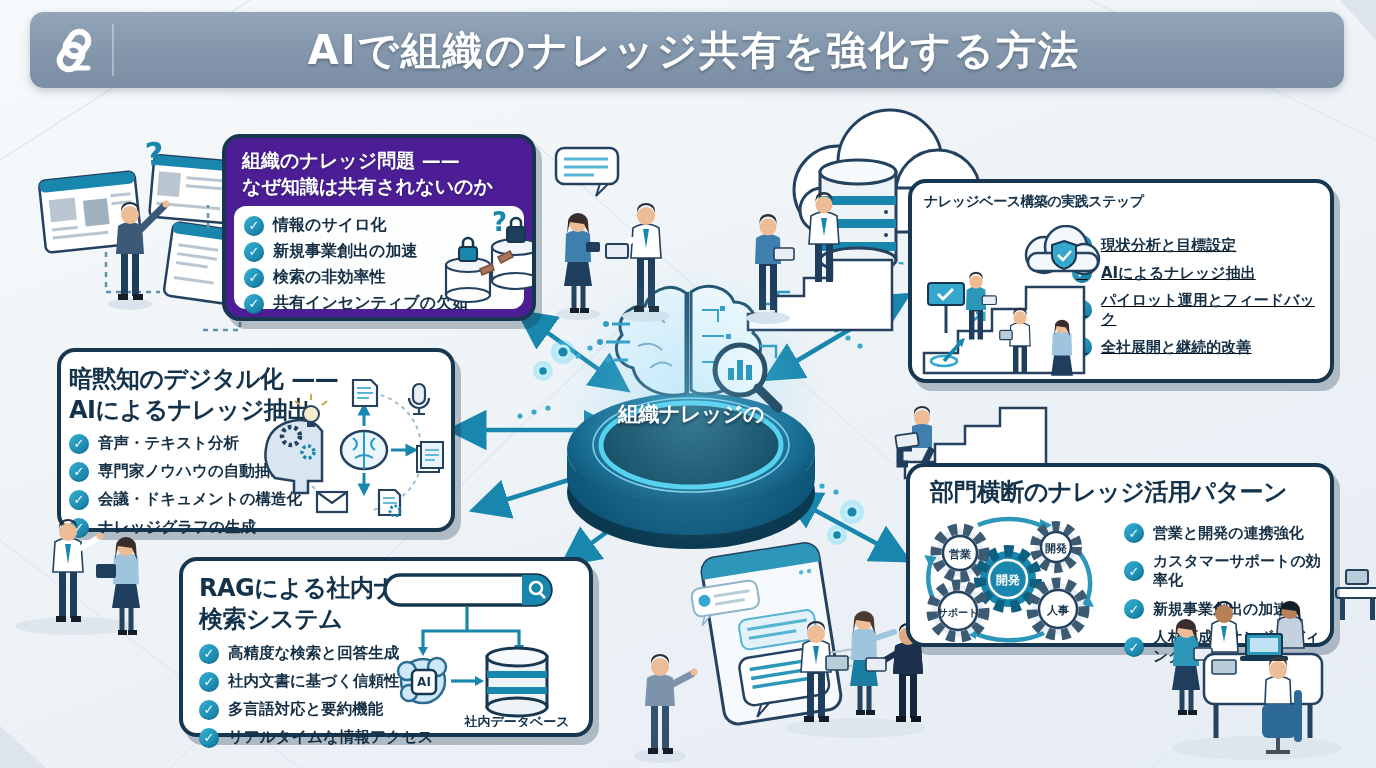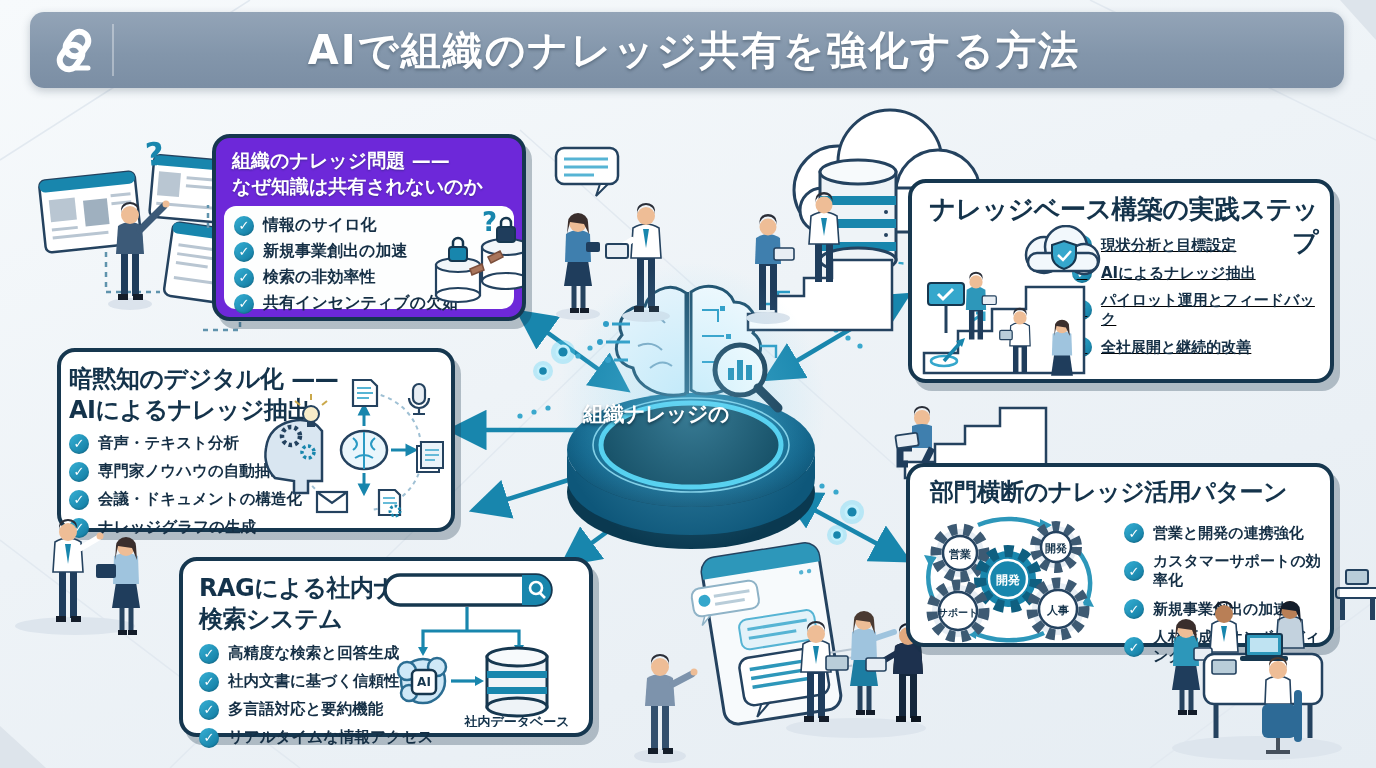--- a/index.html
+++ b/index.html
@@ -41,7 +41,7 @@
   .panel-title{font-weight:bold;color:#14334b;line-height:1.28;letter-spacing:-.5px;}
 
   
-  .p1{left:212px;top:134px;width:314px;height:187px;background:#6d28d9;overflow:hidden;}
+  .p1{left:222px;top:134px;width:314px;height:187px;background:#4c1d95;overflow:hidden;}
   .p1-title{color:#fff;font-size:19px;font-weight:bold;line-height:1.35;padding:10px 16px 2px;
     text-shadow:0 1px 2px rgba(10,40,55,.4);}
   .p1-card{position:absolute;left:8px;right:8px;top:68px;bottom:8px;background:#fdfefe;

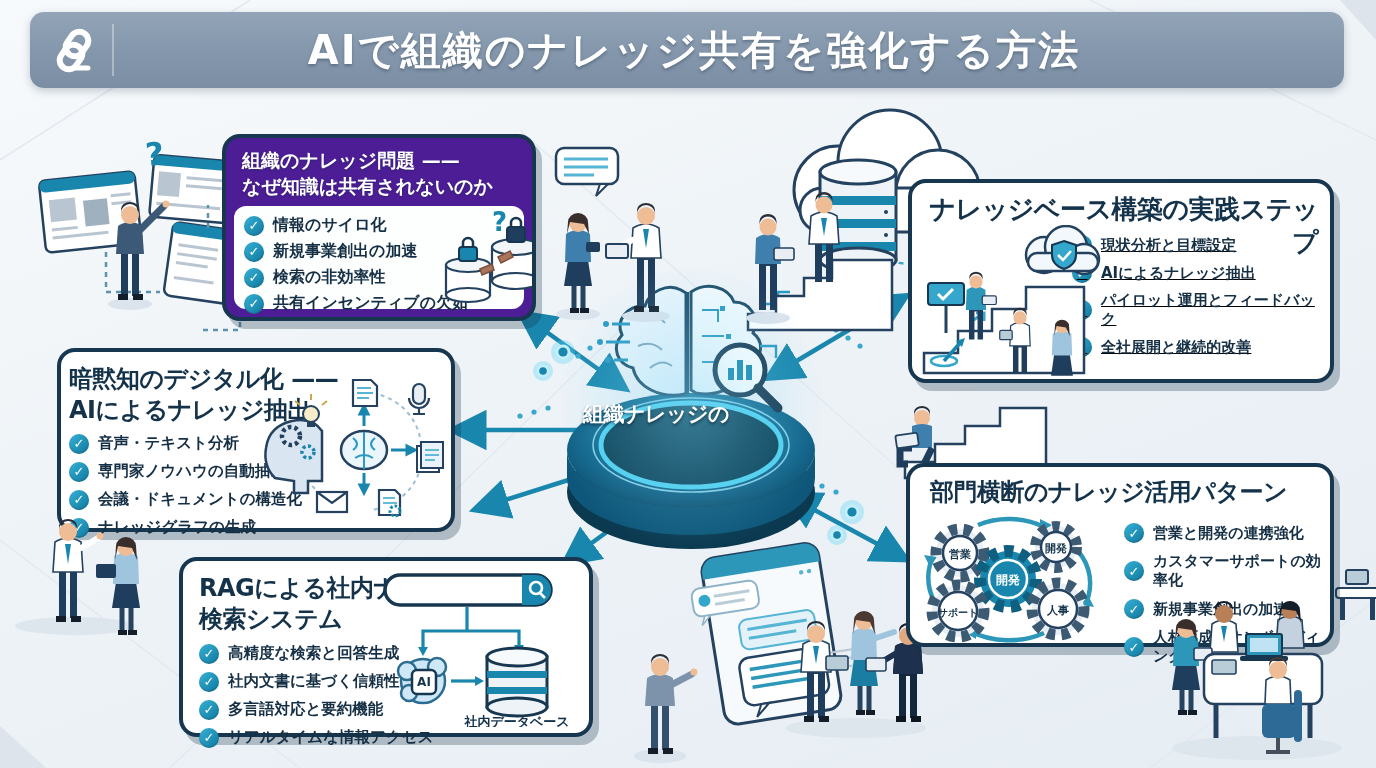--- a/index.html
+++ b/index.html
@@ -60,7 +60,7 @@
 
   
   .p4{left:908px;top:179px;width:426px;height:204px;padding:10px 12px;}
-  .p4 .panel-title{font-size:26px;text-align:right;}
+  .p4 .panel-title{font-size:14px;text-align:left;}
   .p4 .check-list{position:absolute;right:12px;top:52px;width:246px;gap:8px;font-size:15px;text-decoration:underline;}
 
   

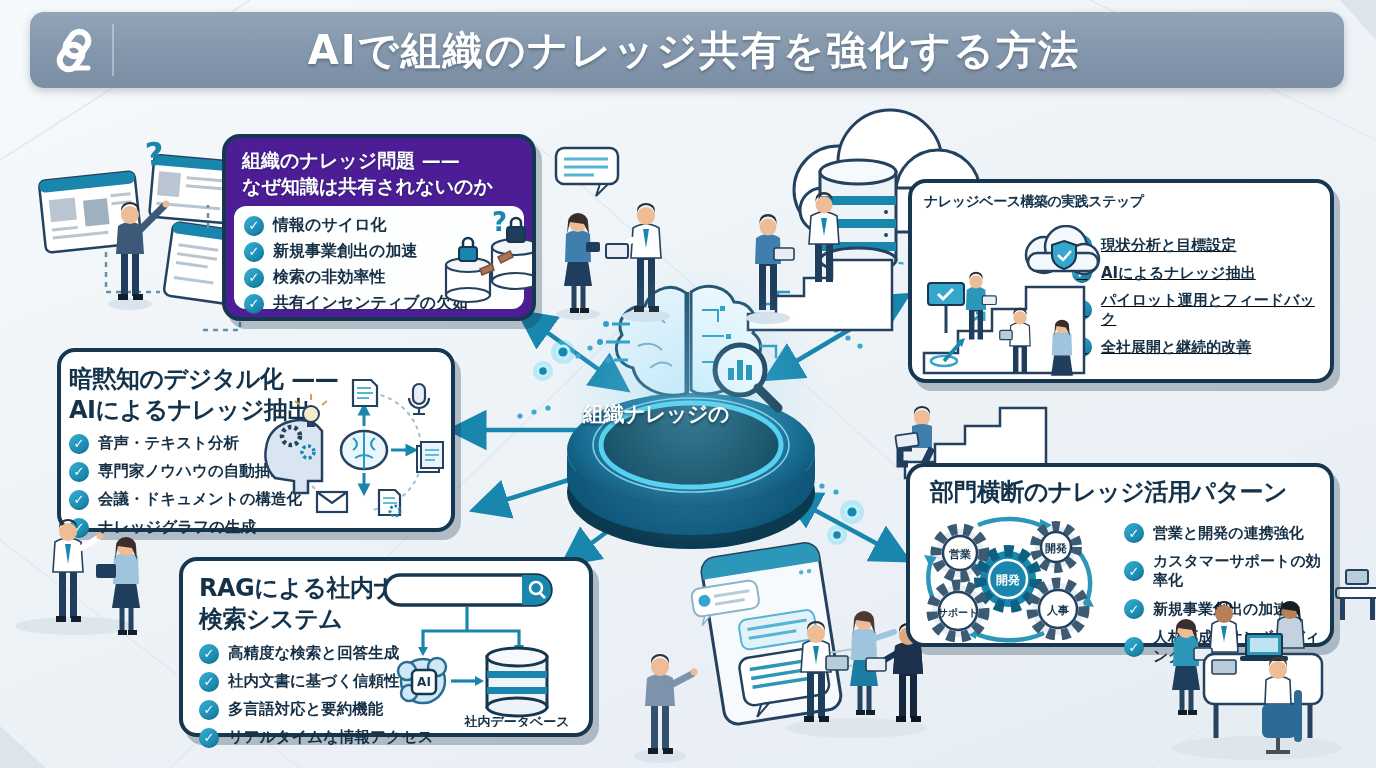--- a/index.html
+++ b/index.html
@@ -72,7 +72,7 @@
   .hub-glow{left:556px;top:262px;width:270px;height:290px;z-index:1;
     background:radial-gradient(closest-side,rgba(130,215,245,.4),rgba(130,215,245,0));}
   .hub-text{
-    left:583px;top:399px;width:216px;z-index:3;
+    left:583px;top:399px;width:216px;text-align:center;z-index:3;
     color:#ffffff;font-weight:bold;font-size:21px;line-height:1.45;
     text-shadow:0 2px 3px rgba(0,20,35,.55);letter-spacing:-.5px;
   }

